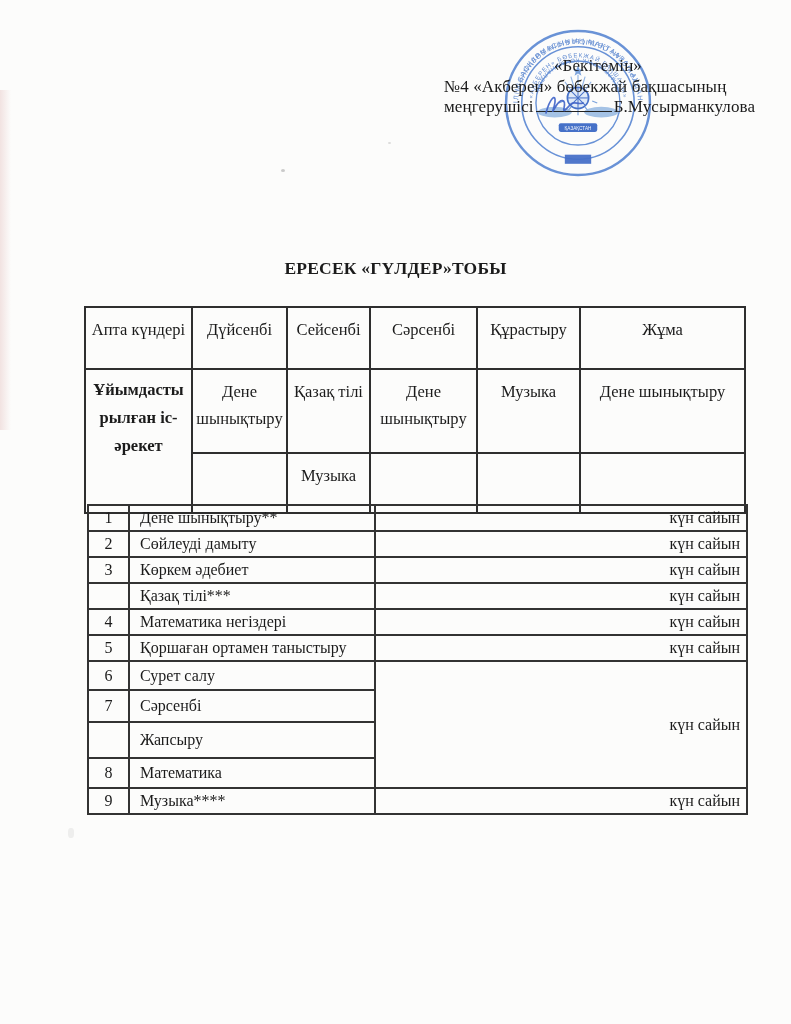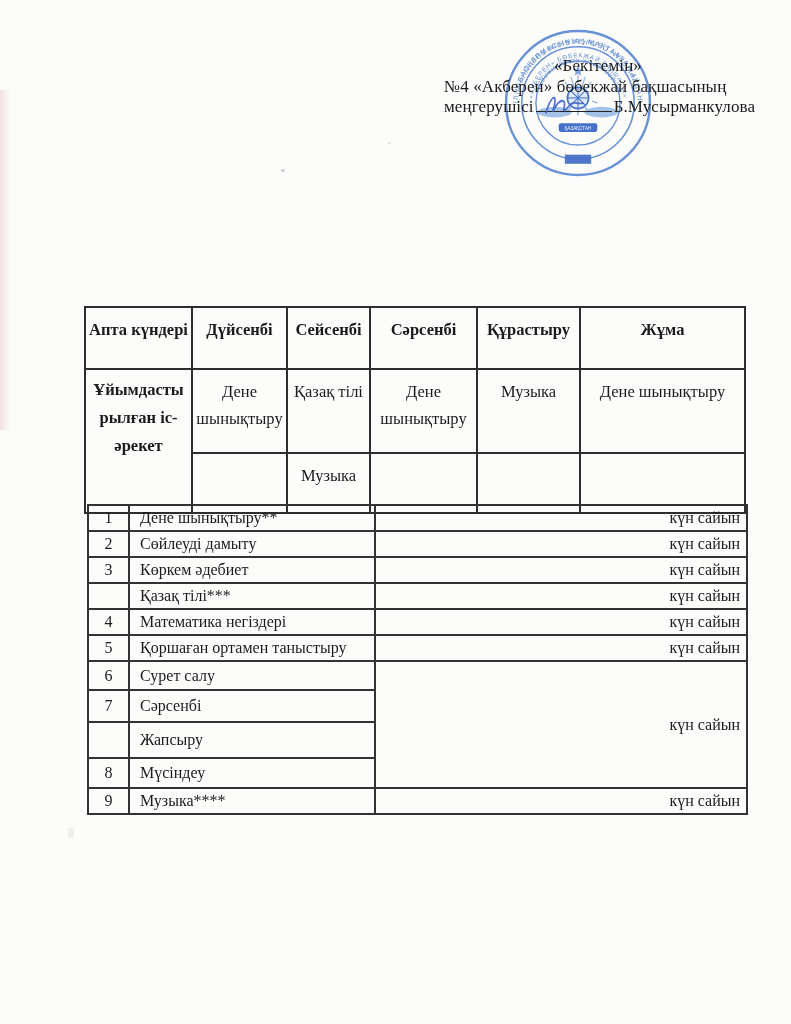--- a/index.html
+++ b/index.html
@@ -136,6 +136,7 @@
           </svg></span><span>Б.Мусырманкулова</span></div>
   </div>
 
+  <div class="subtitle">ЕРЕСЕК «ГҮЛДЕР»ТОБЫ</div>
 
   <table class="t1">
     <colgroup>

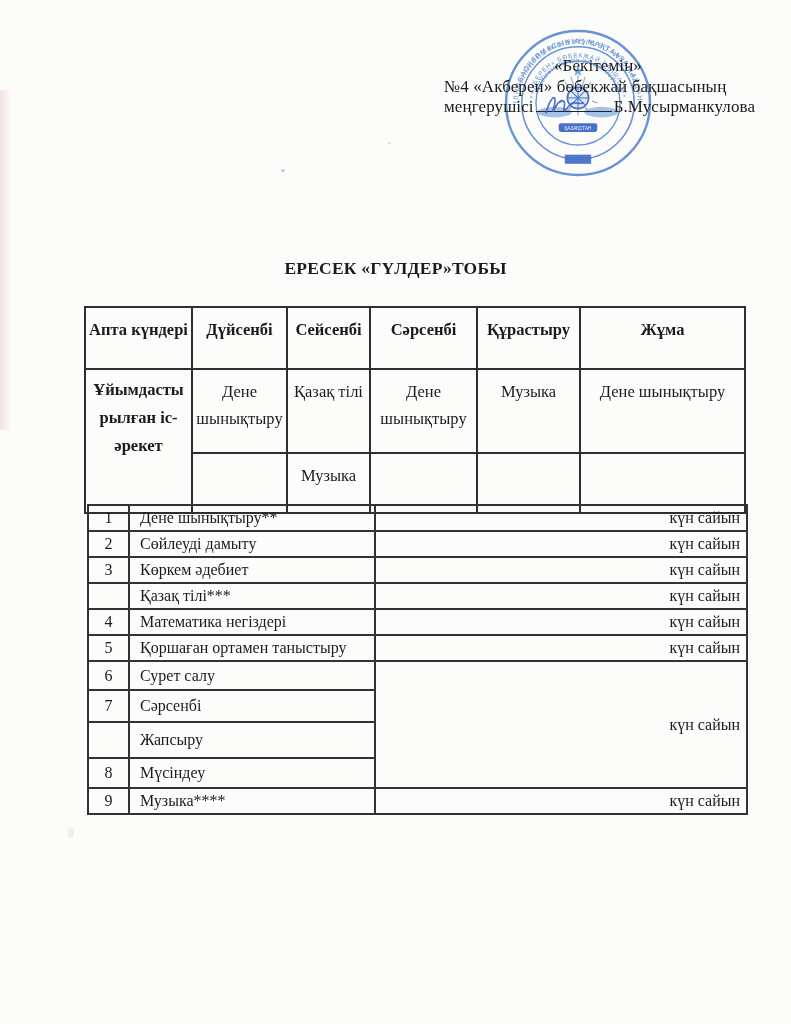--- a/index.html
+++ b/index.html
@@ -44,7 +44,7 @@
   .t1{left:84px;top:306px;width:660px;}
   .t1 th,.t1 td{border:2px solid #2e2e2e;text-align:center;vertical-align:top;
     padding:8px 3px 0 3px;font-size:16.5px;line-height:27px;overflow:hidden;}
-  .t1 th{font-weight:bold;height:52px;text-align:center;}
+  .t1 th{font-weight:normal;height:52px;text-align:center;}
   .t1 .r2 td{height:74px;font-weight:normal;}
   .t1 .r3 td{height:50px;}
   .t1 td.rowlabel{font-weight:bold;overflow-wrap:anywhere;line-height:28px;padding-top:6px;margin-left:22px;}

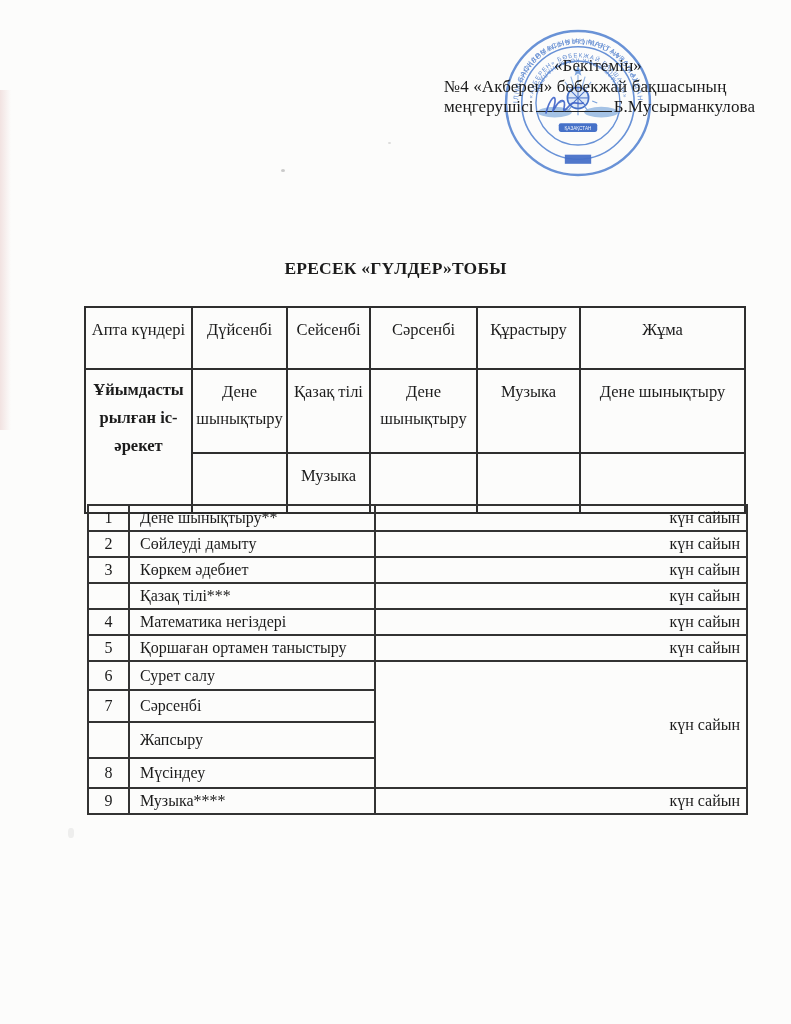--- a/index.html
+++ b/index.html
@@ -226,7 +226,7 @@
     </tr>
     <tr class="h30">
       <td class="num">8</td>
-      <td class="act">Мүсіндеу</td>
+      <td class="act">Математика</td>
     </tr>
     <tr>
       <td class="num">9</td>

